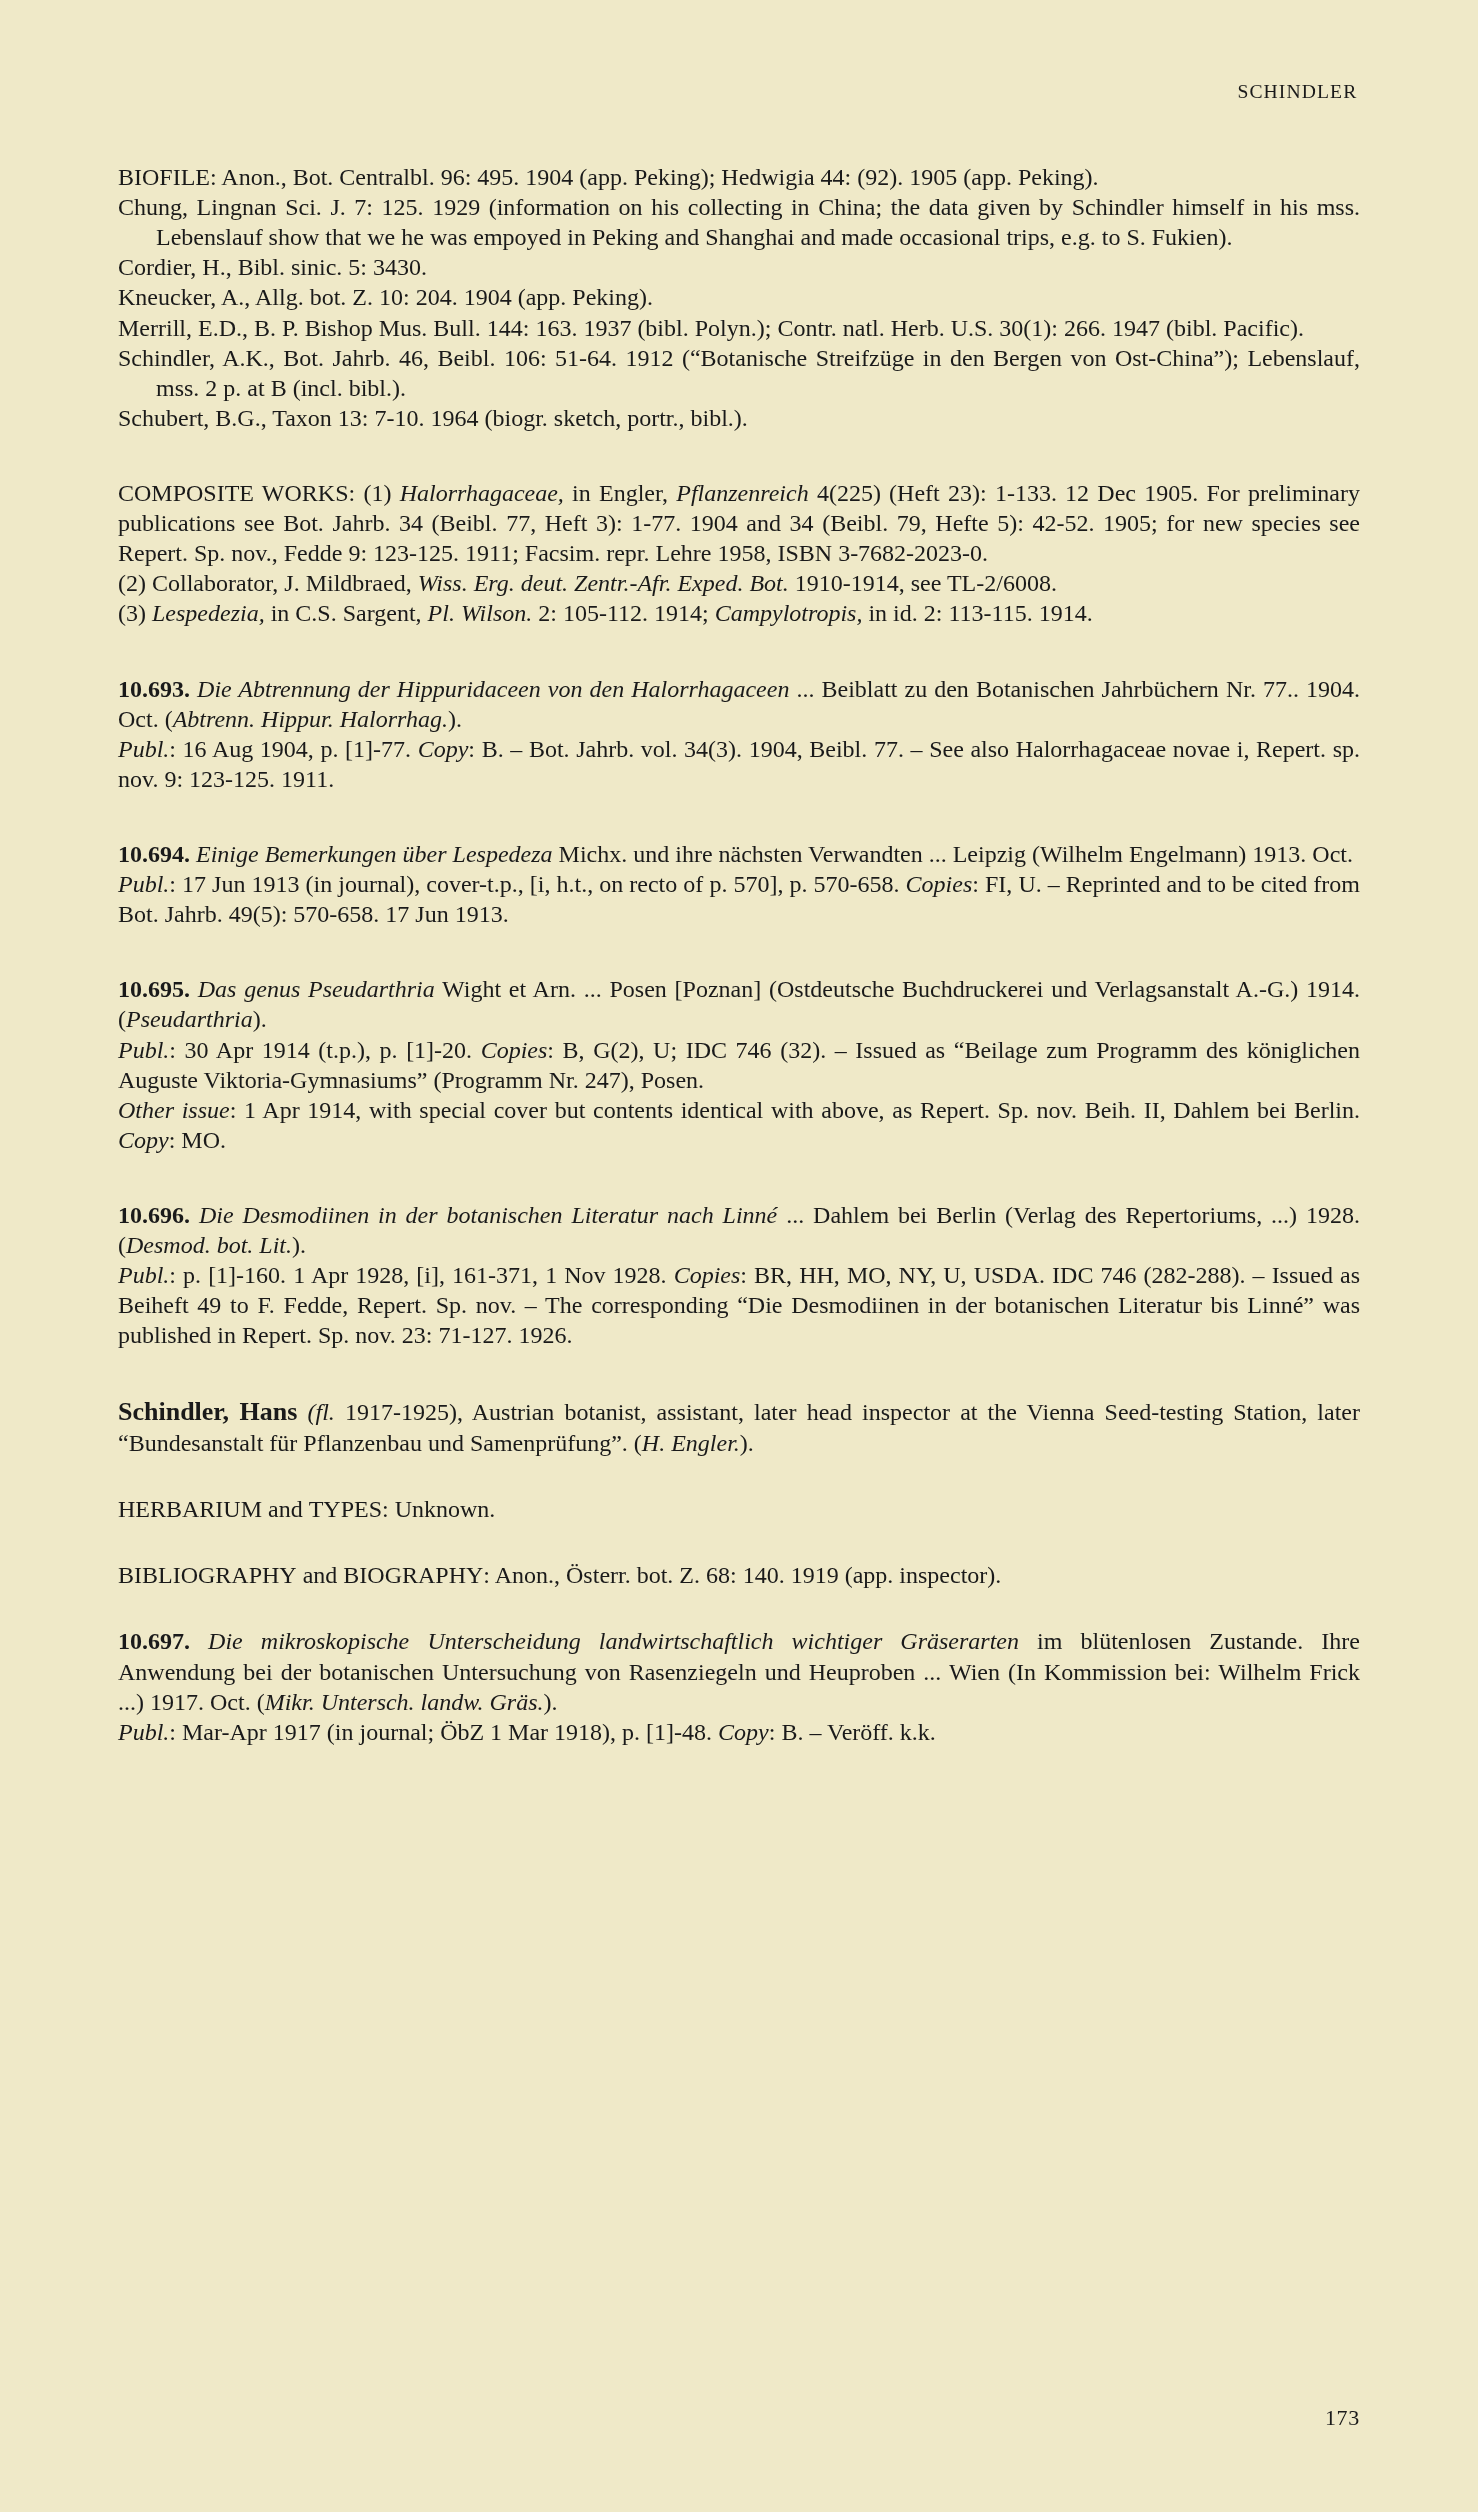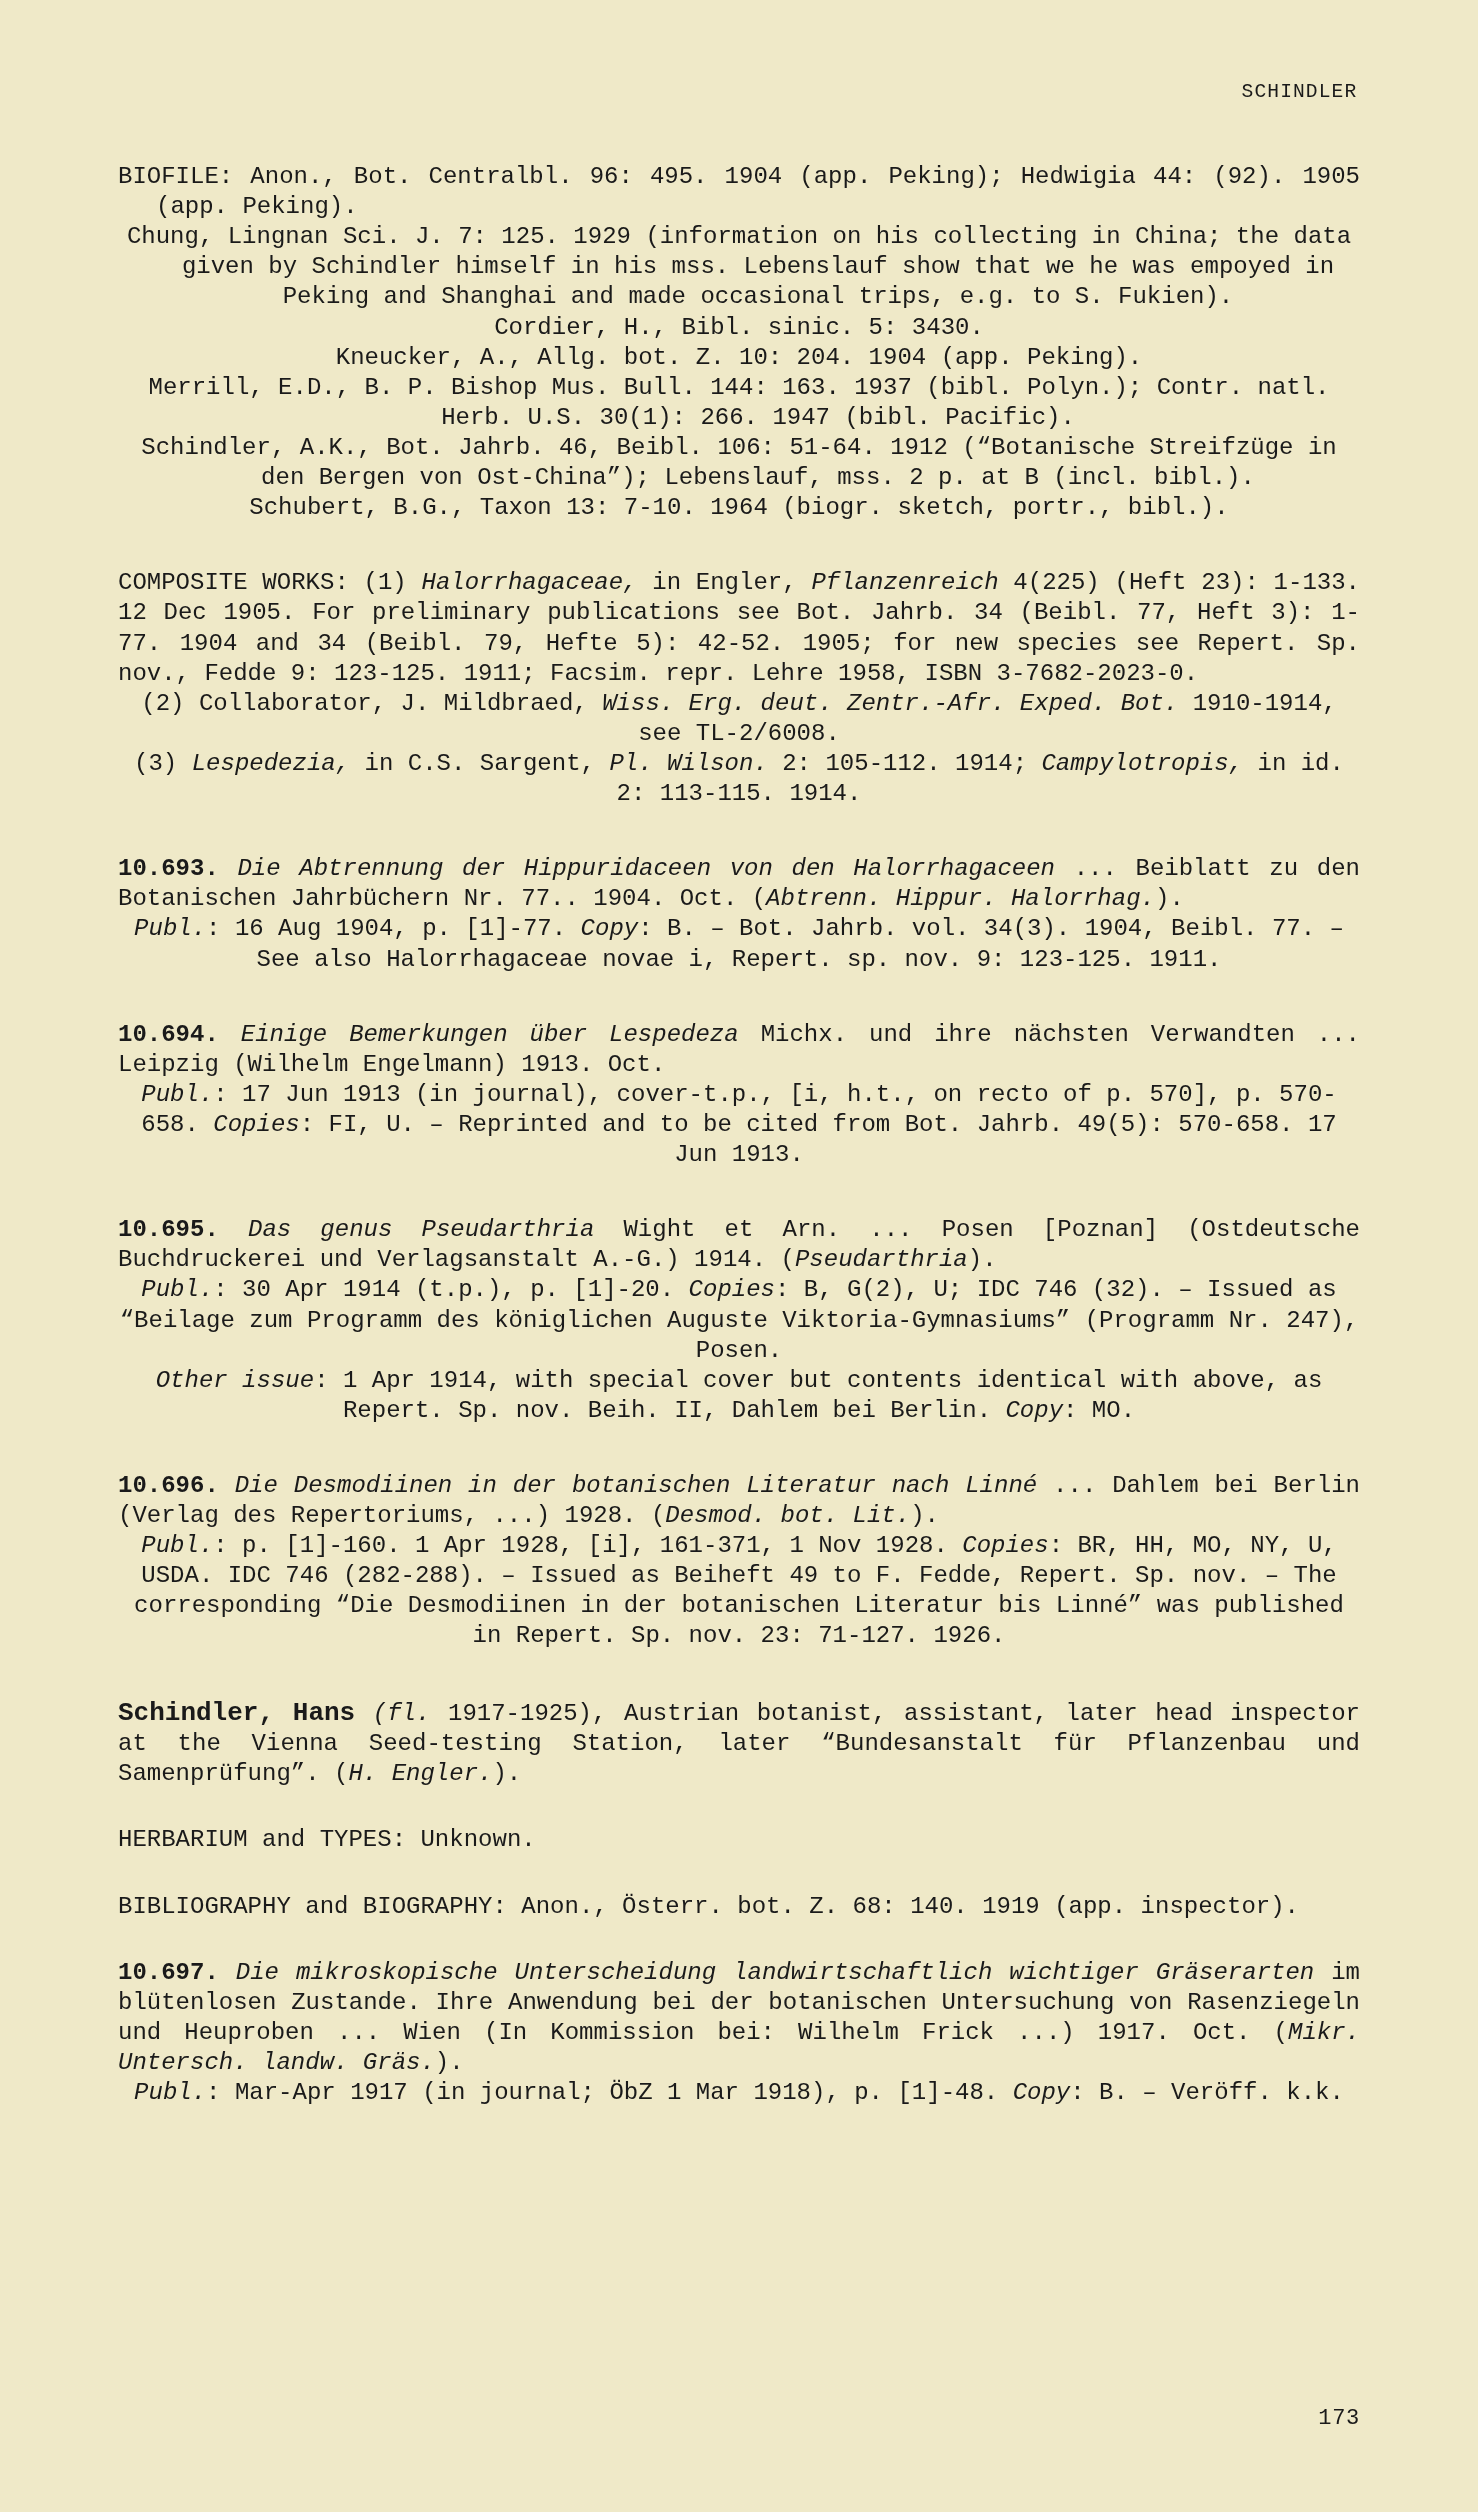--- a/index.html
+++ b/index.html
@@ -23,7 +23,6 @@
     background: #efe9c8;
     box-sizing: border-box;
     padding: 81px 118px 0 118px;
-    font-family: Liberation Mono, monospace;
   }
   .running-head {
     text-align: right;

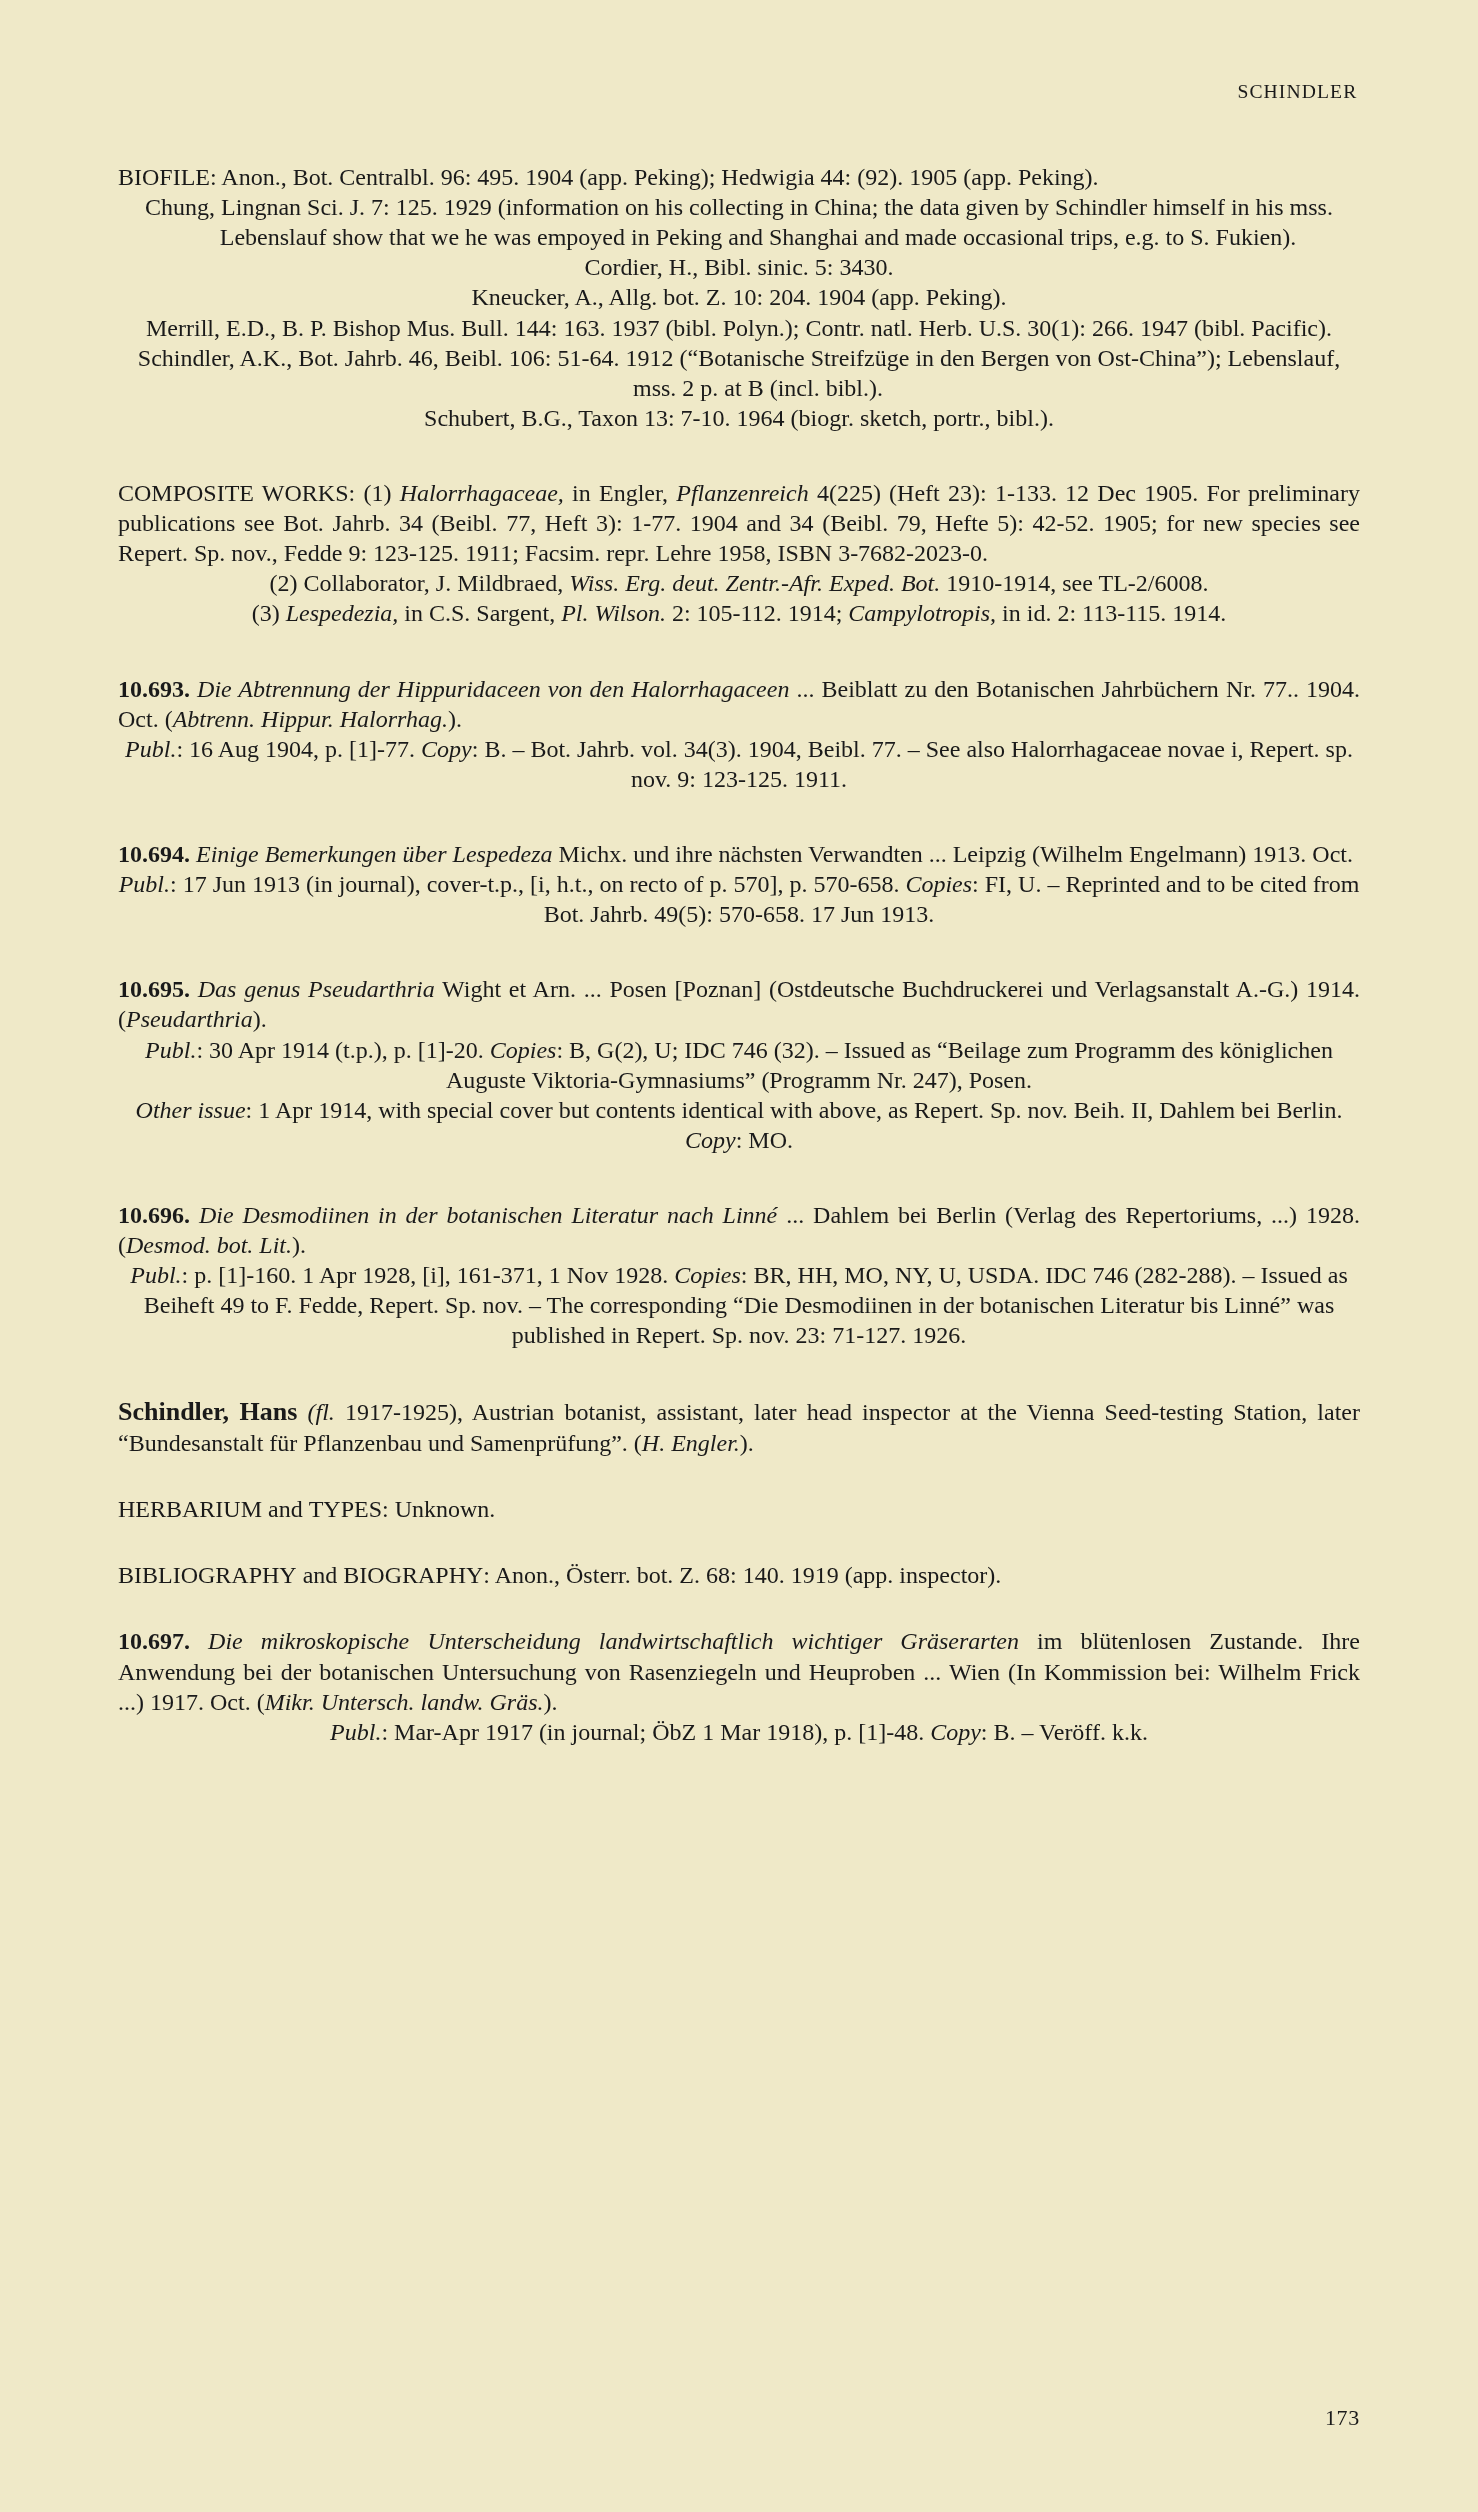--- a/index.html
+++ b/index.html
@@ -39,7 +39,7 @@
     text-align: justify;
     margin-bottom: 0;
   }
-  .block + .block { margin-top: 0; text-align: center; }
+  .block + .block { margin-top: 0; }
   .hang {
     padding-left: 38px;
     text-indent: -38px;

